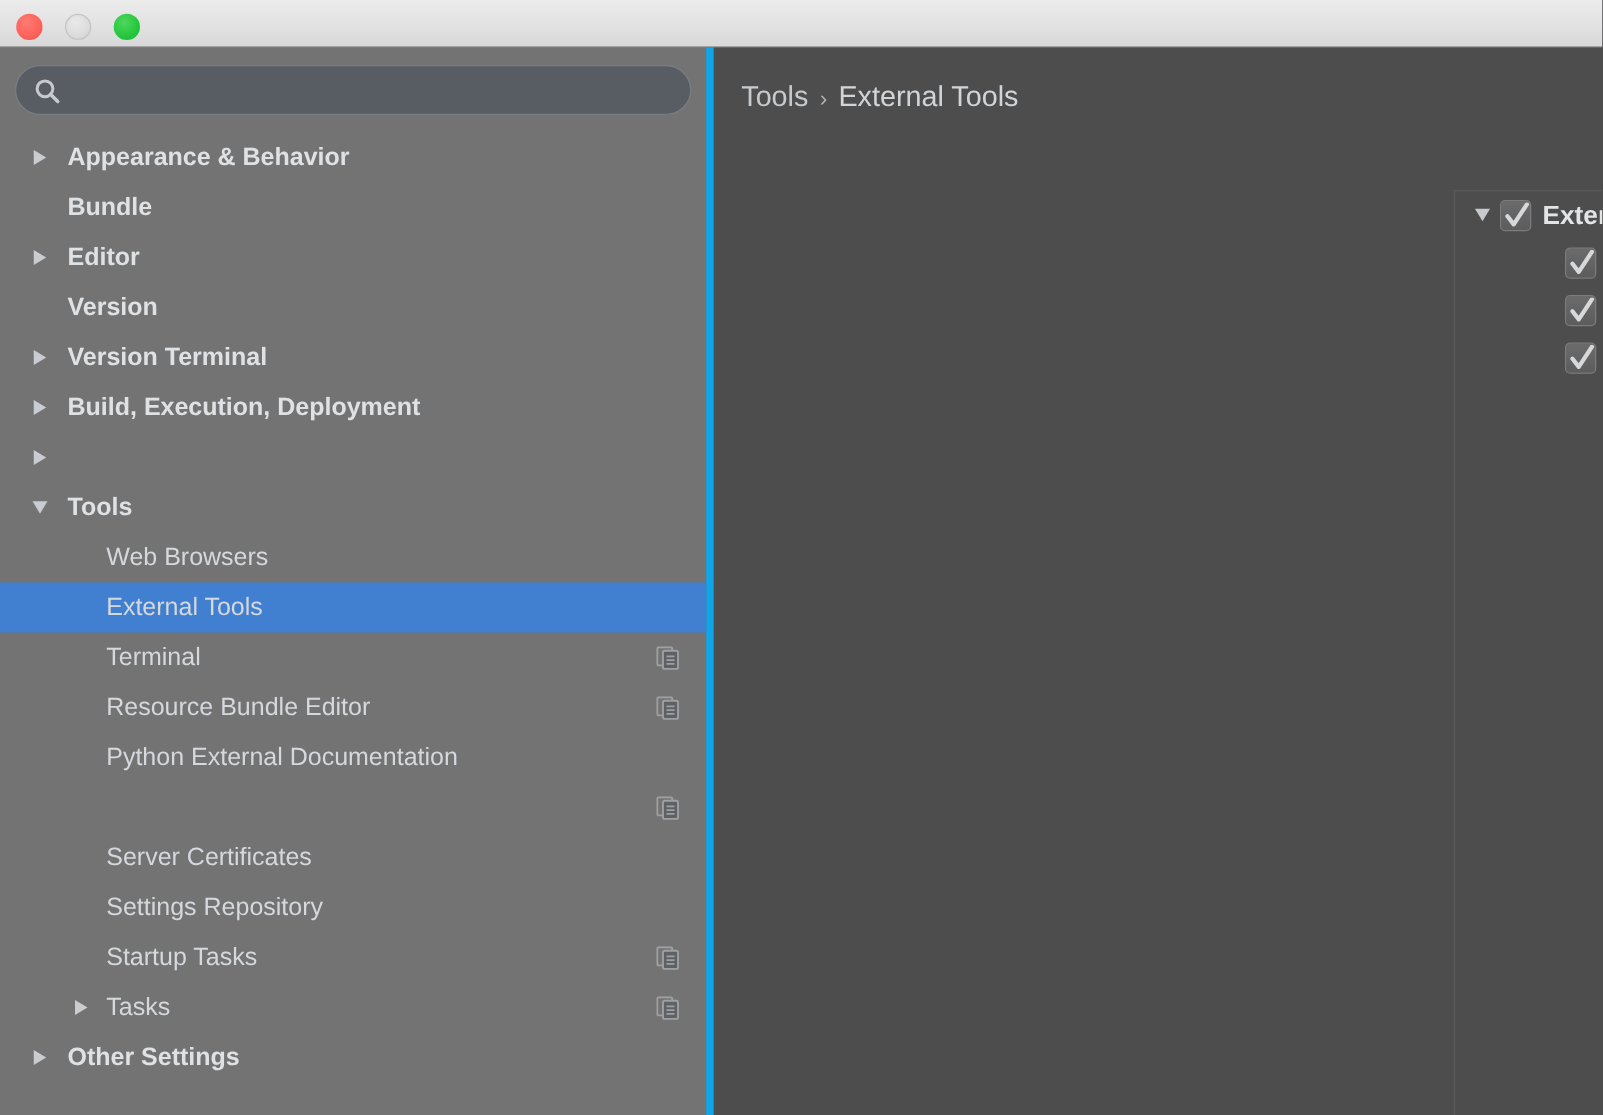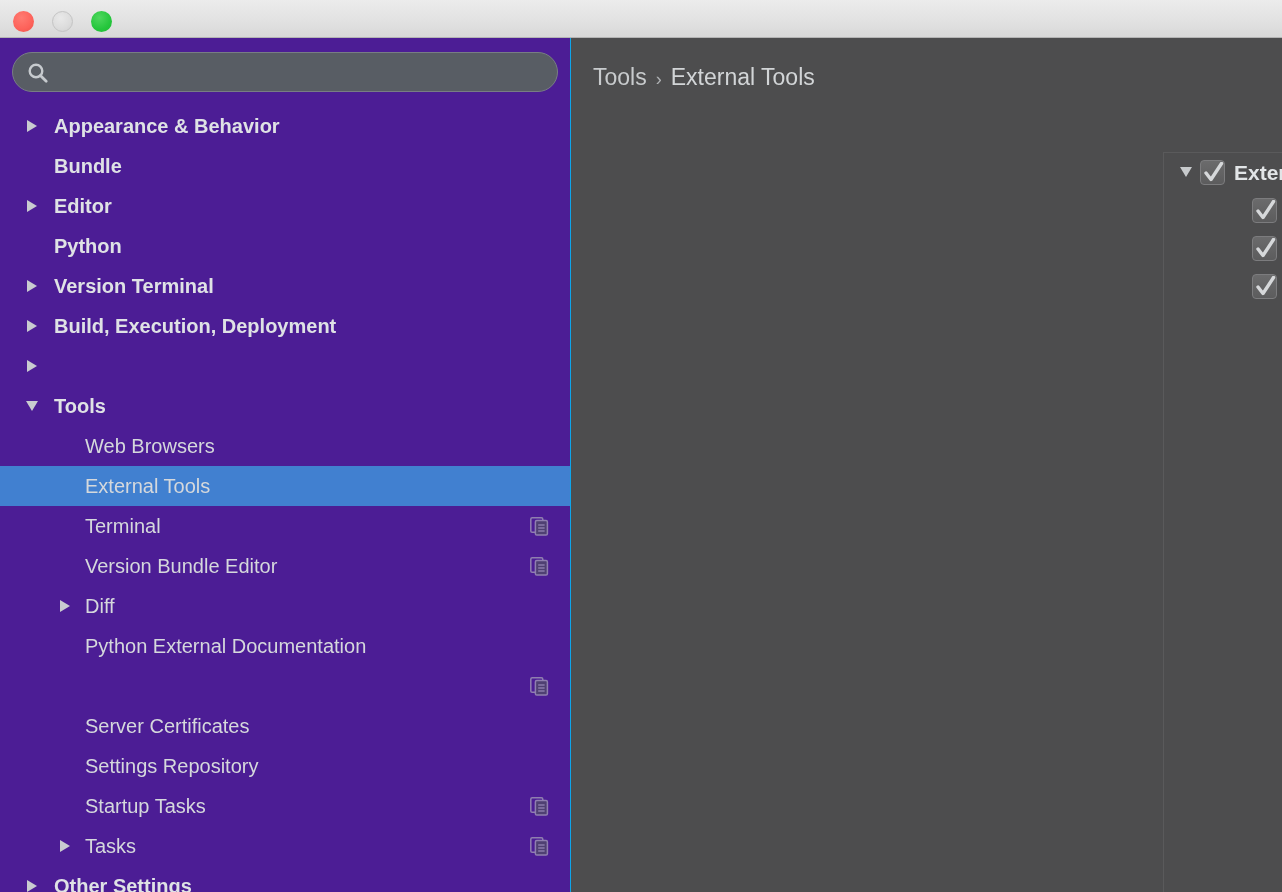--- a/index.html
+++ b/index.html
@@ -54,10 +54,10 @@
   .sidebar {
     width: 571px;
     flex: 0 0 571px;
-    background: #4c1d95;
+    background: #737373;
     position: relative;
     overflow: hidden;
-    border-right: 1px solid #0ea5e9;
+    border-right: 6px solid #0ea5e9;
   }
   .search-wrap {
     padding: 14px 12px 0 12px;

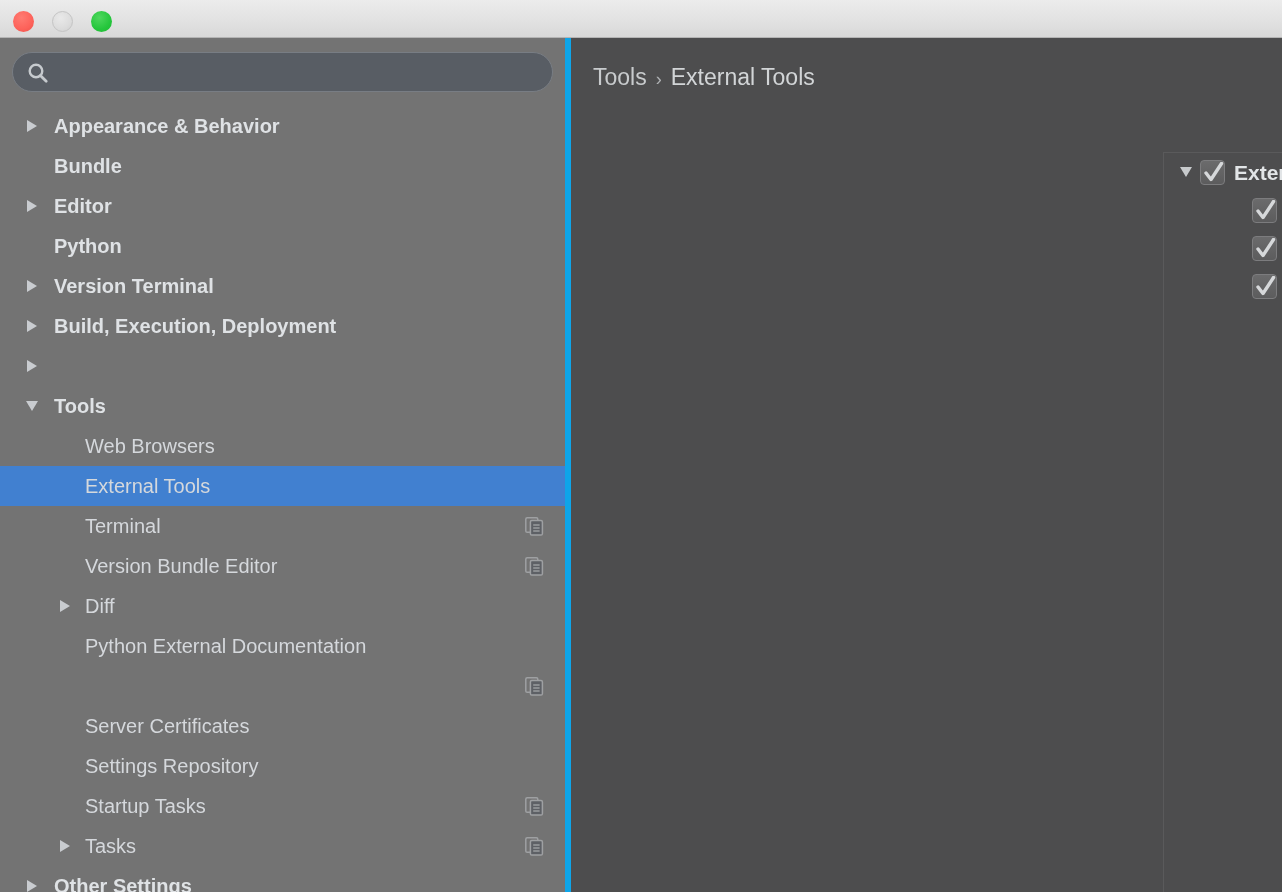--- a/index.html
+++ b/index.html
@@ -254,7 +254,7 @@
             <span class="nav-label">Editor</span>
           </div>
           <div class="nav-row level0">
-            <span class="nav-label">Python</span>
+            <span class="nav-label">Version</span>
           </div>
           <div class="nav-row level0">
             <span class="nav-arrow">

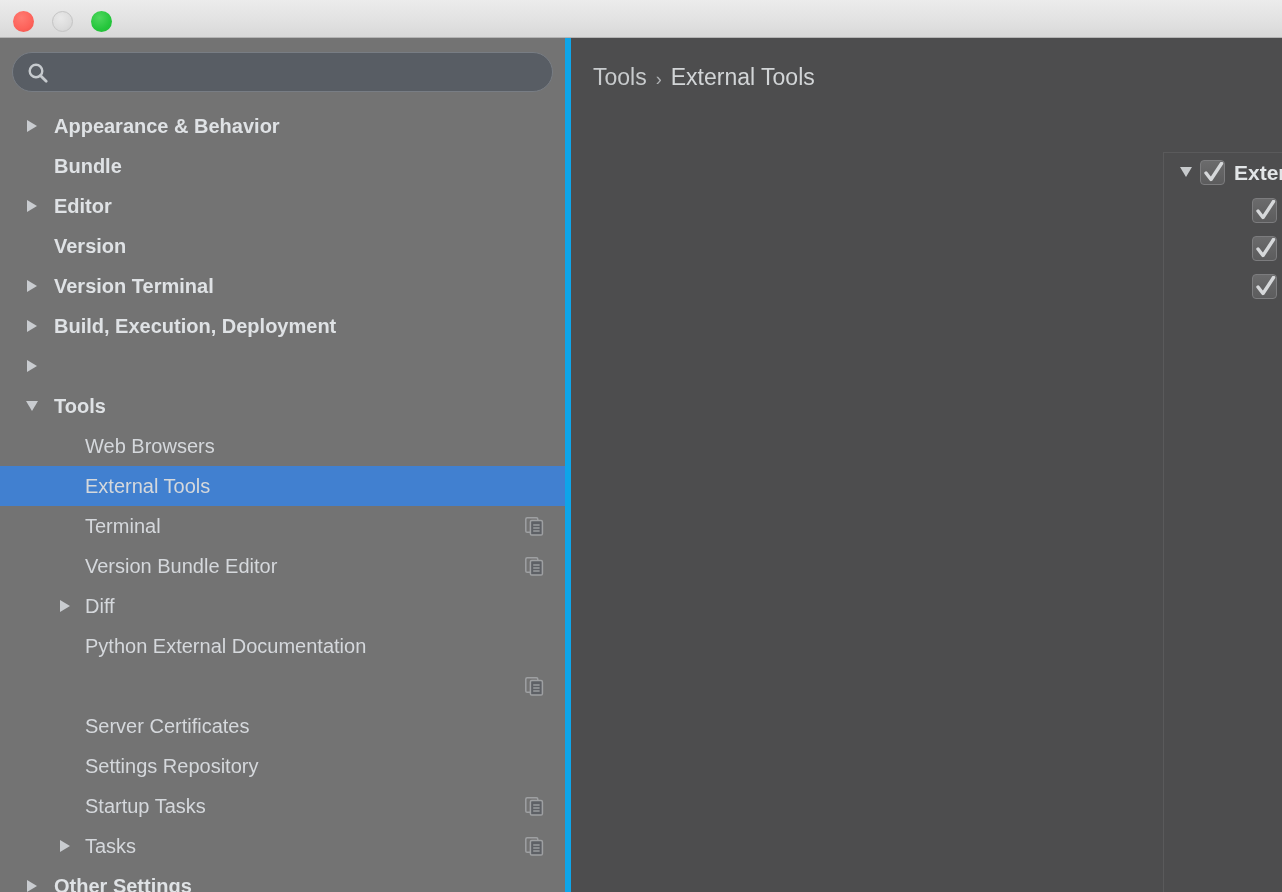--- a/index.html
+++ b/index.html
@@ -296,7 +296,7 @@
               </svg></span>
           </div>
           <div class="nav-row level1">
-            <span class="nav-label">Version Bundle Editor</span>
+            <span class="nav-label">Resource Bundle Editor</span>
             <span class="copy-icon"><svg width="19" height="19" viewBox="0 0 19 19">
                 <rect x="0.8" y="0.8" width="12" height="14.5" rx="1.4" fill="none" stroke="#b9bcc0" stroke-width="1.5"></rect>
                 <rect x="5.4" y="3.6" width="12" height="14.5" rx="1.4" fill="#51565e" stroke="#b9bcc0" stroke-width="1.5"></rect>

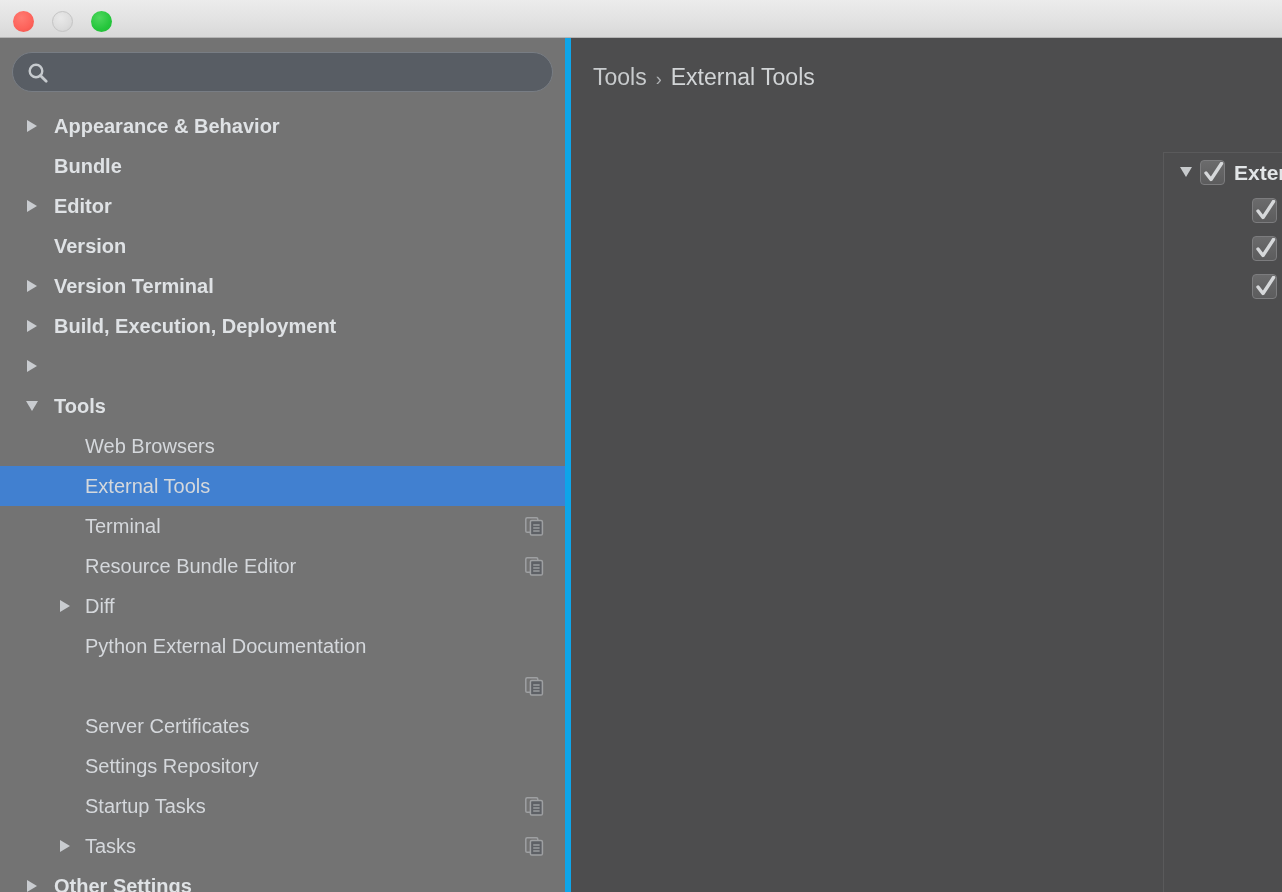--- a/index.html
+++ b/index.html
@@ -304,12 +304,6 @@
                 <line x1="8.2" y1="11.0" x2="14.6" y2="11.0" stroke="#b9bcc0" stroke-width="1.4"></line>
                 <line x1="8.2" y1="14.0" x2="14.6" y2="14.0" stroke="#b9bcc0" stroke-width="1.4"></line>
               </svg></span>
-          </div>
-          <div class="nav-row level1">
-            <span class="nav-arrow">
-              <span class="tri-right"></span>
-            </span>
-            <span class="nav-label">Diff</span>
           </div>
           <div class="nav-row level1">
             <span class="nav-label">Python External Documentation</span>

